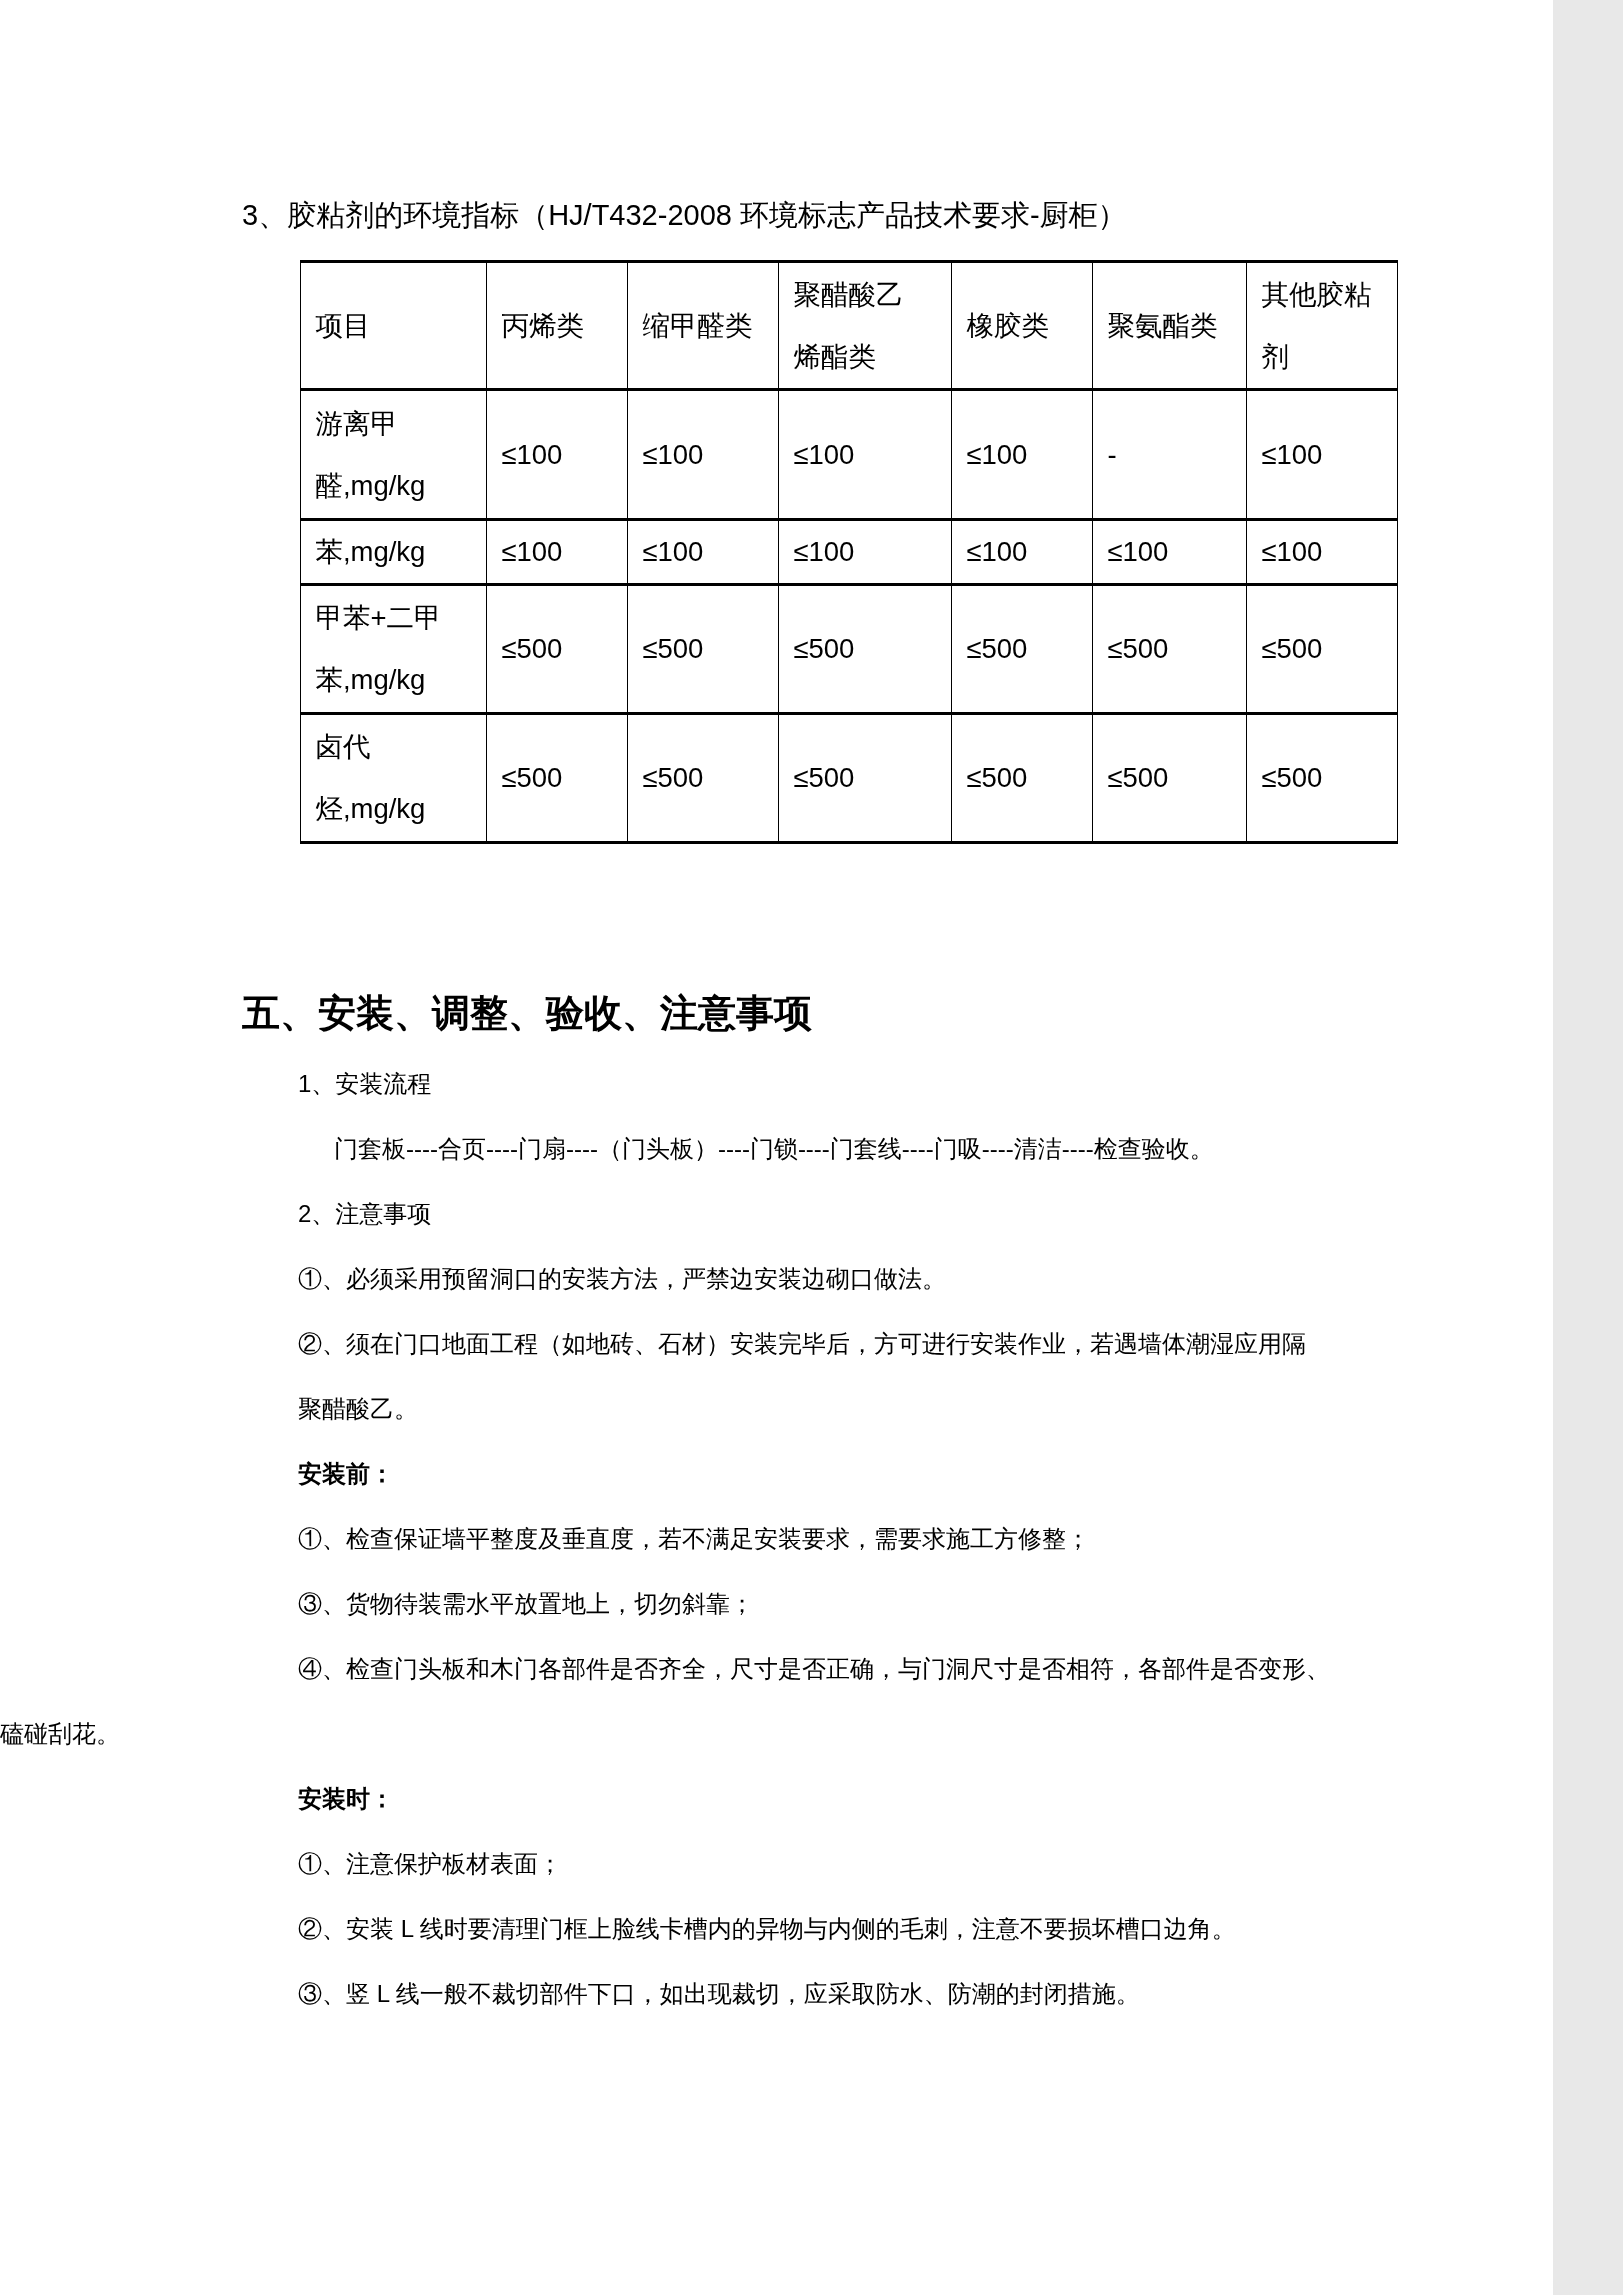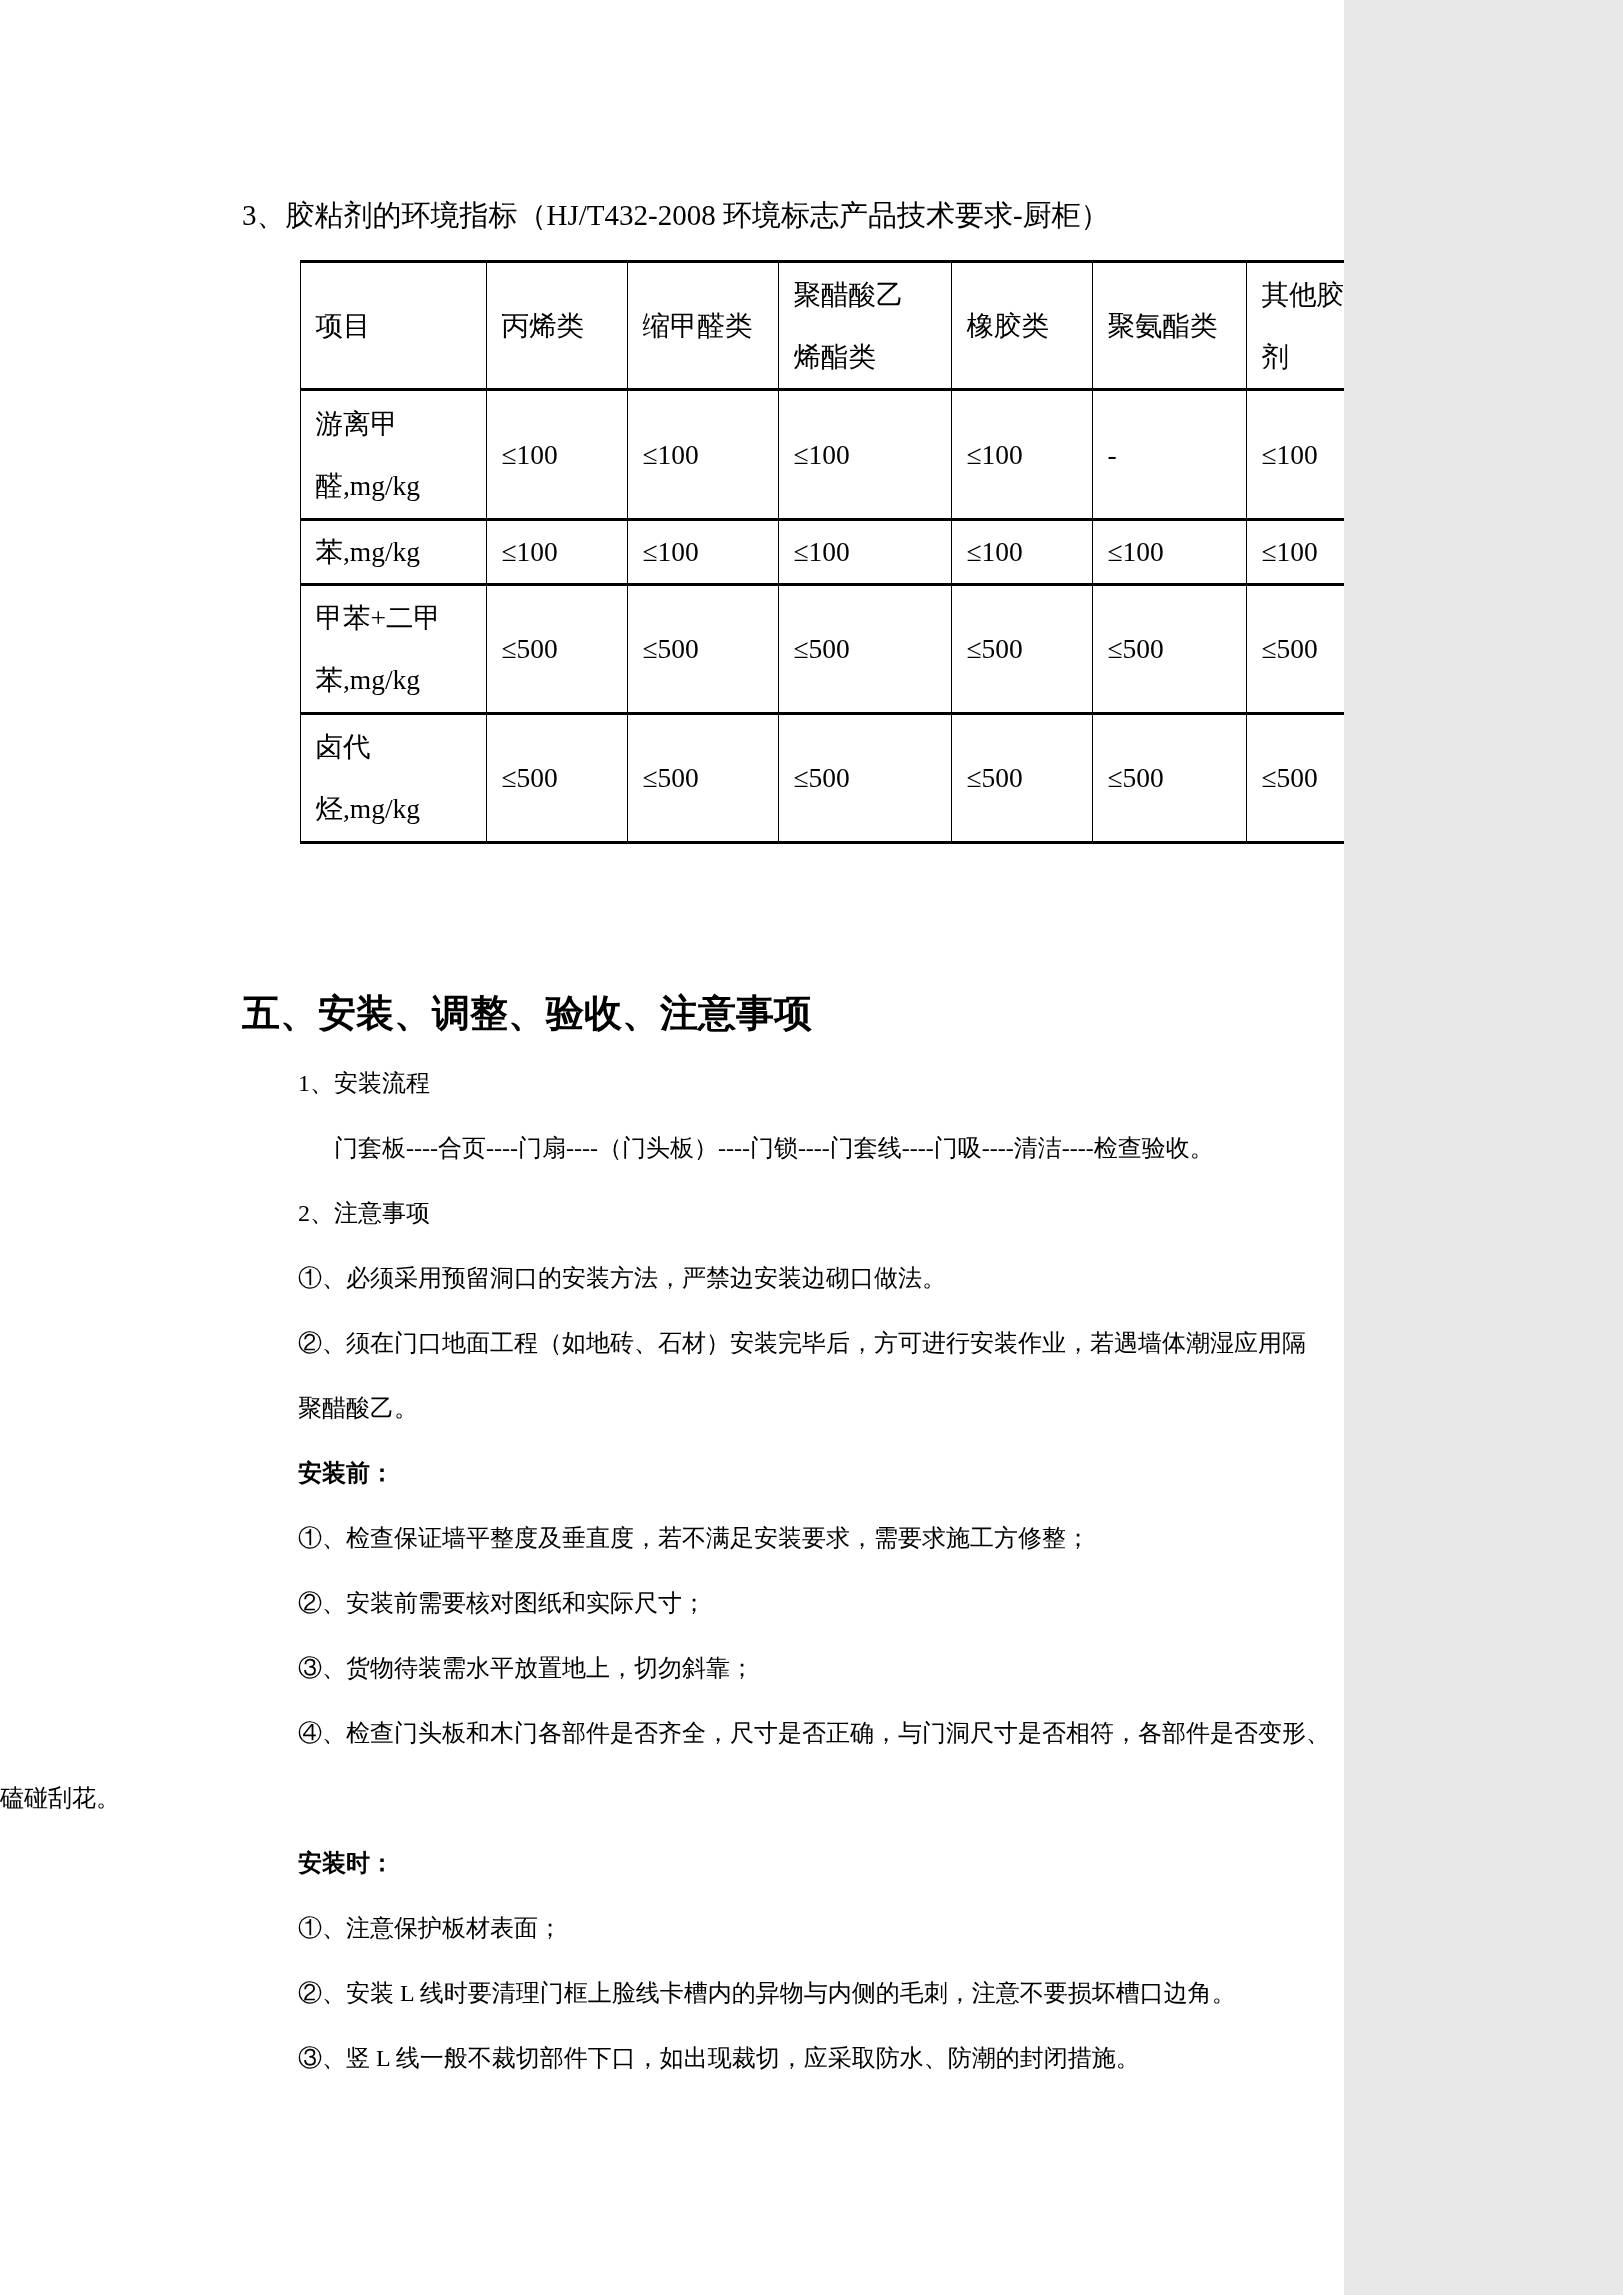--- a/index.html
+++ b/index.html
@@ -5,10 +5,10 @@
   html,body { margin:0; padding:0; background:#e8e8e8; }
   .page {
     position:relative;
-    width:1344px; height:2295px;
+    width:1553px; height:2295px;
     background:#ffffff;
     color:#000000;
-    font-family:Liberation Serif, serif;
+    font-family:Liberation Sans, sans-serif;
     overflow:hidden;
   }
   .sec3-title {

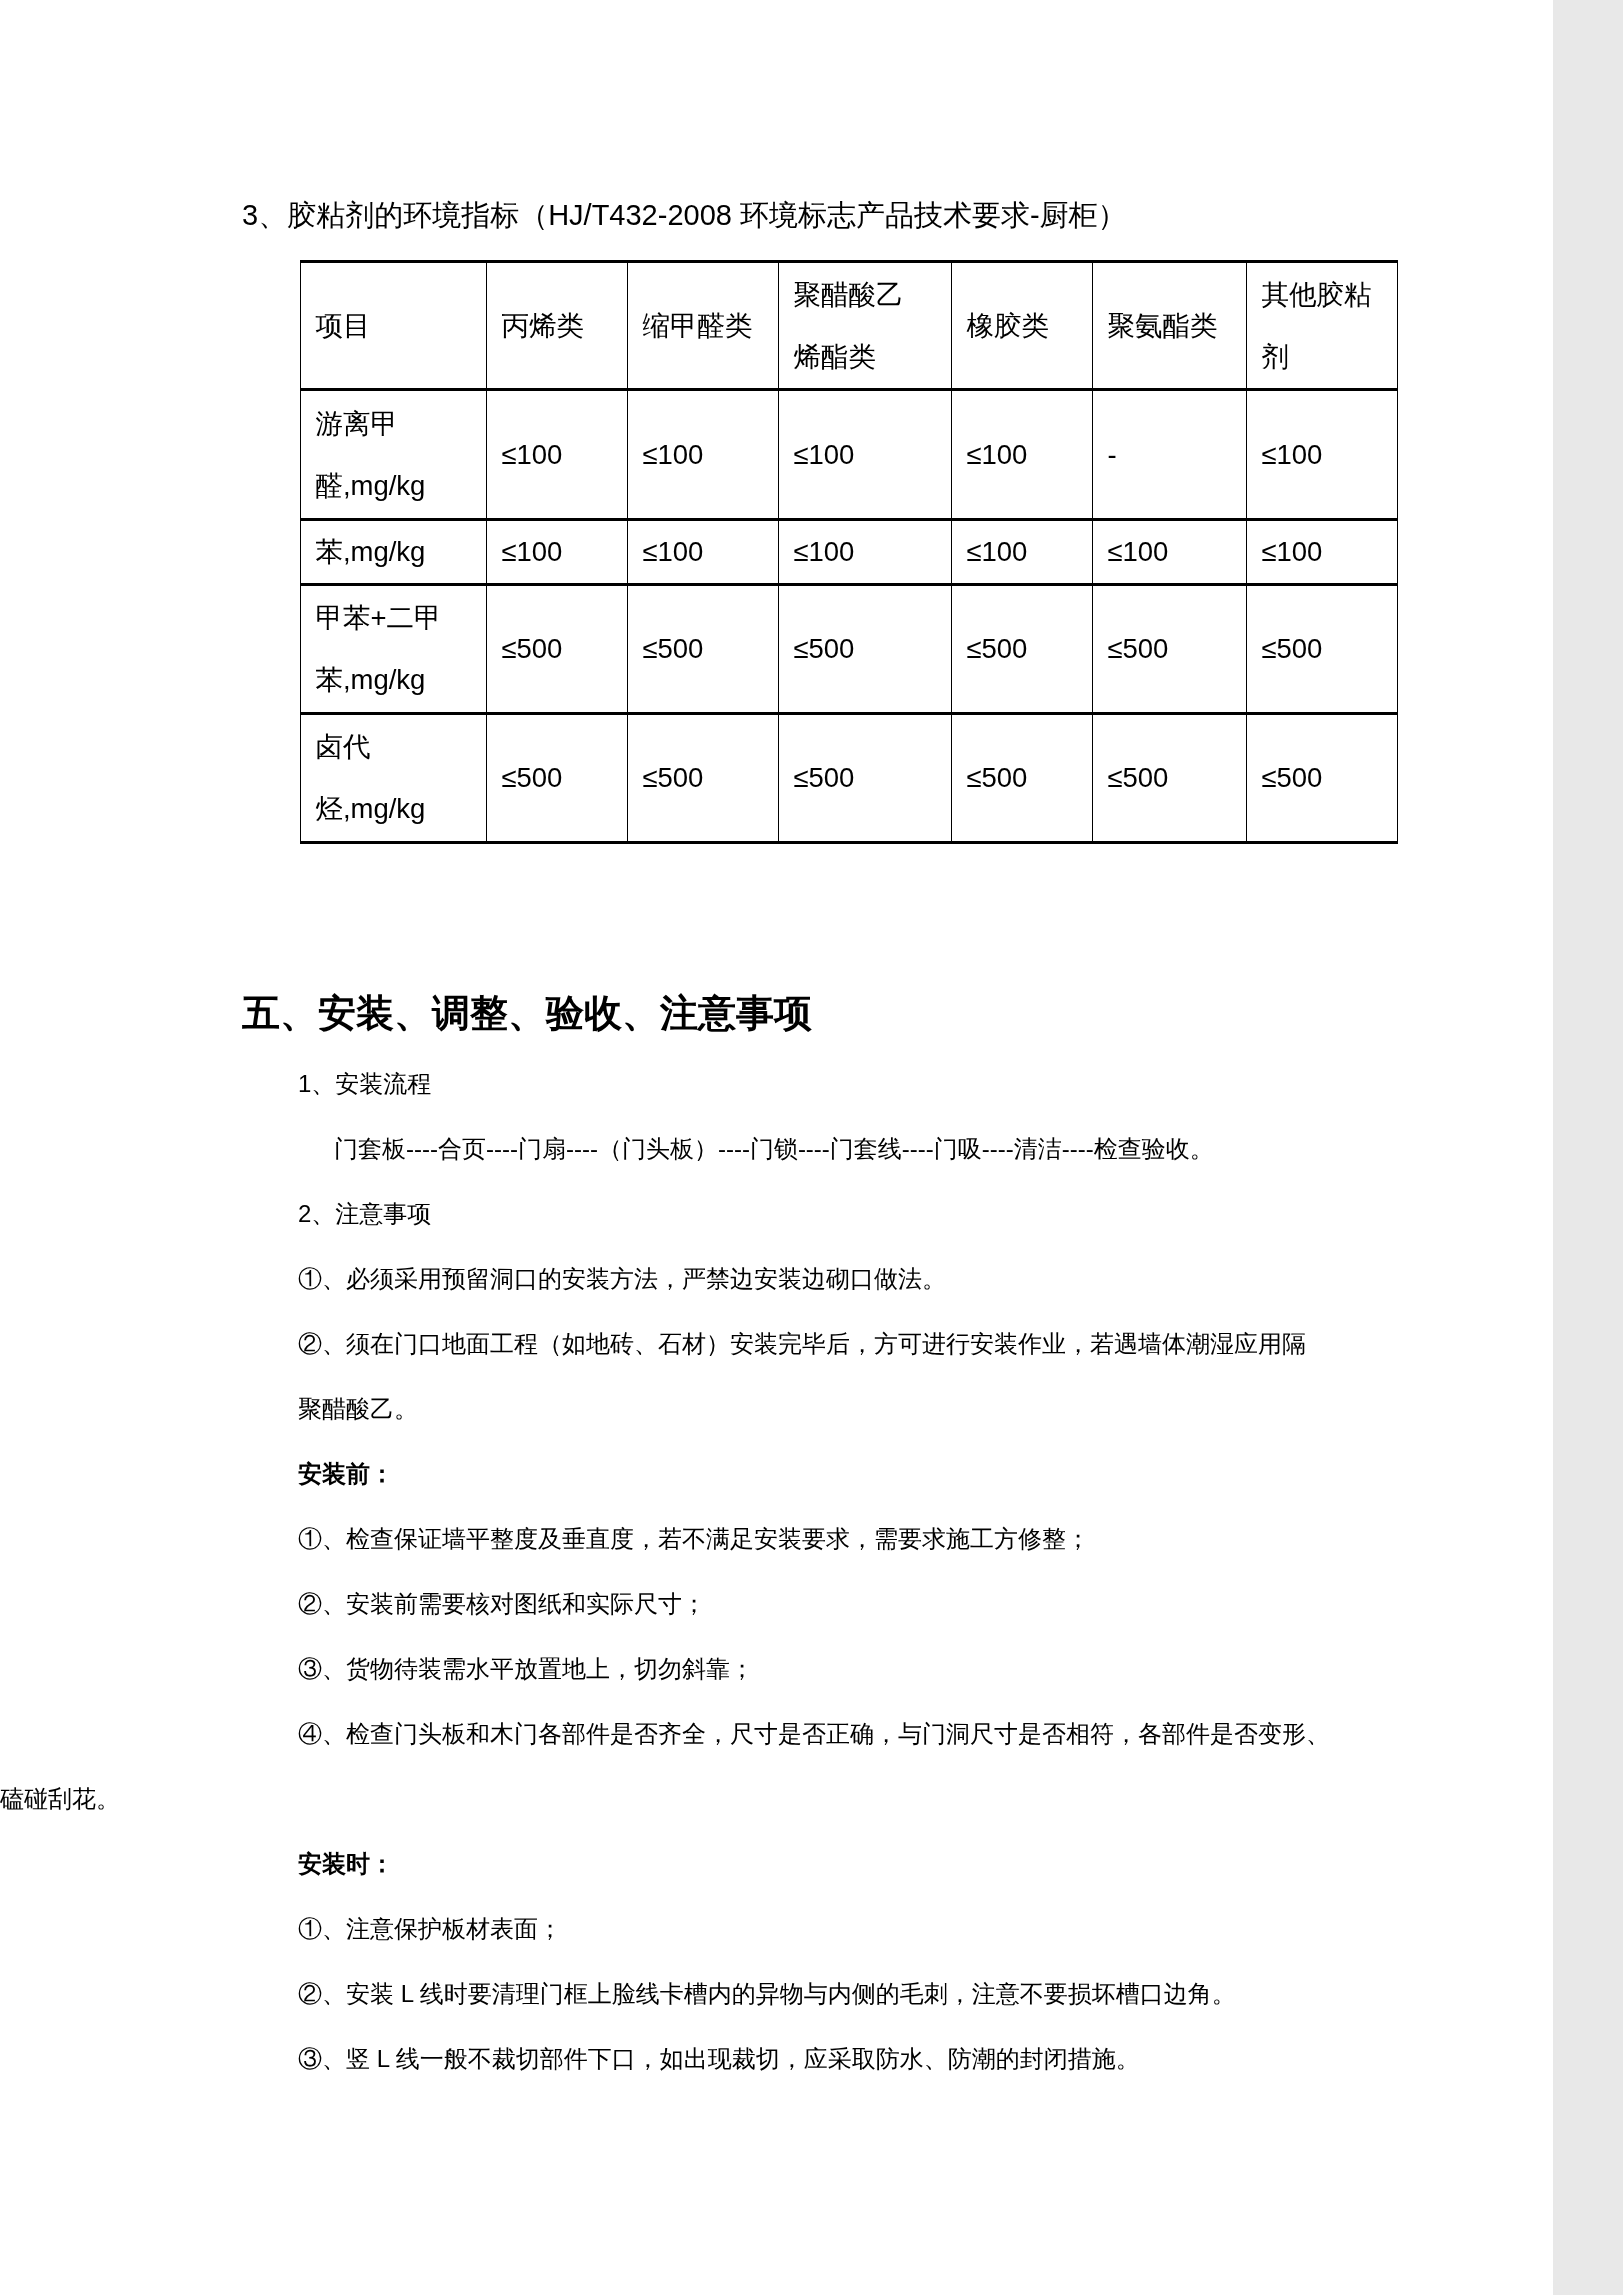--- a/index.html
+++ b/index.html
@@ -220,7 +220,6 @@
     <div class="line ind1">聚醋酸乙。</div>
     <div class="line ind1 bold">安装前：</div>
     <div class="line ind1">①、检查保证墙平整度及垂直度，若不满足安装要求，需要求施工方修整；</div>
-    <div class="line ind1">②、安装前需要核对图纸和实际尺寸；</div>
     <div class="line ind1">③、货物待装需水平放置地上，切勿斜靠；</div>
     <div class="line ind1">④、检查门头板和木门各部件是否齐全，尺寸是否正确，与门洞尺寸是否相符，各部件是否变形、</div>
     <div class="line ind3">磕碰刮花。</div>

